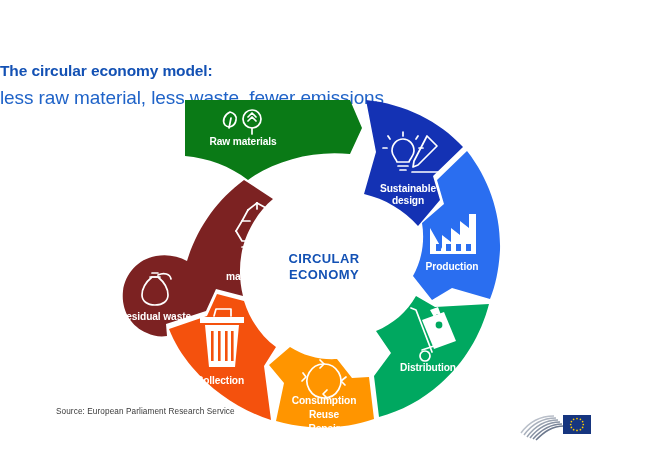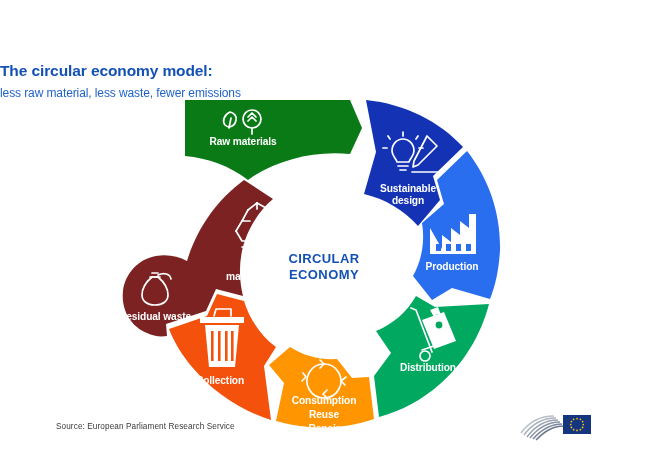--- a/index.html
+++ b/index.html
@@ -35,7 +35,7 @@
     line-height: 1.45;
   }
   .title-sub {
-    font-size: 12px;
+    font-size: 19px;
     font-weight: normal;
     color: #1f63c8;
     letter-spacing: -0.1px;

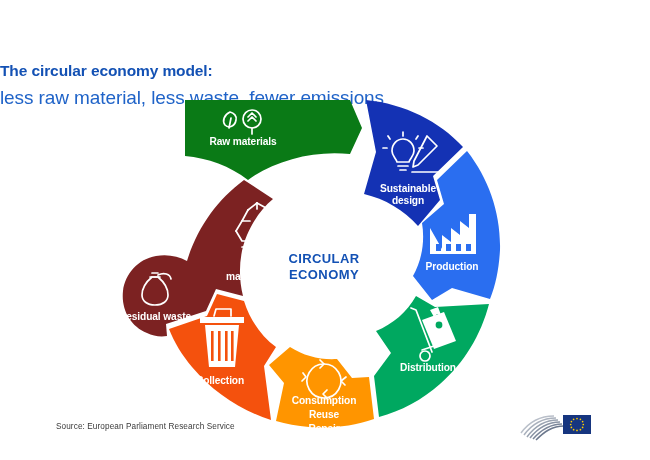--- a/index.html
+++ b/index.html
@@ -89,7 +89,7 @@
   .source {
     position: absolute;
     left: 56px;
-    top: 422px;
+    top: 407px;
     font-size: 8.2px;
     color: #3a3a3a;
     letter-spacing: 0.1px;

